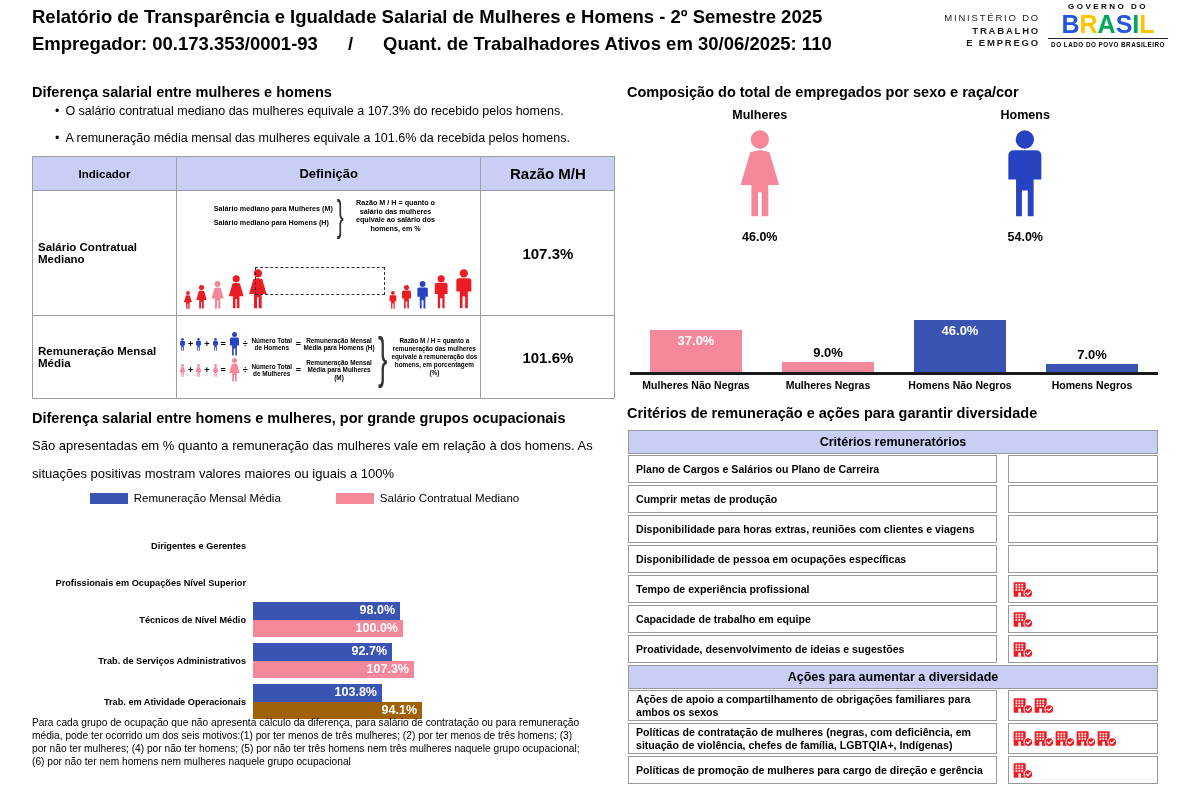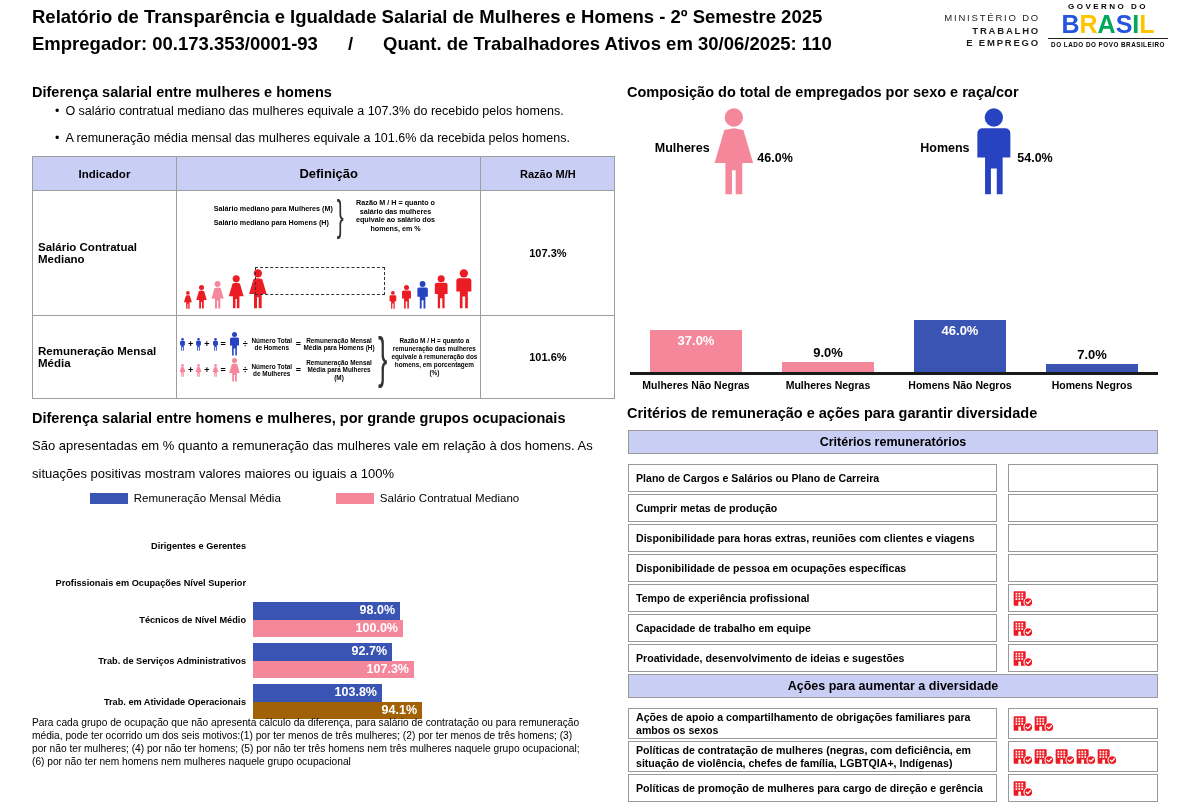--- a/index.html
+++ b/index.html
@@ -57,7 +57,7 @@
   
   .comp-title{left:627px;top:84px;}
   .comp-groups{left:627px;top:108px;width:531px;display:flex;justify-content:space-around;}
-  .comp-group{width:210px;display:flex;flex-direction:row;align-items:center;}
+  .comp-group{width:210px;display:flex;flex-direction:column;align-items:center;}
   .comp-group .glabel{font-size:12.5px;font-weight:bold;margin-bottom:8px;}
   .comp-group .gpct{font-size:12.5px;font-weight:bold;margin-top:12px;}
   .comp-chart{left:630px;top:296px;width:528px;}

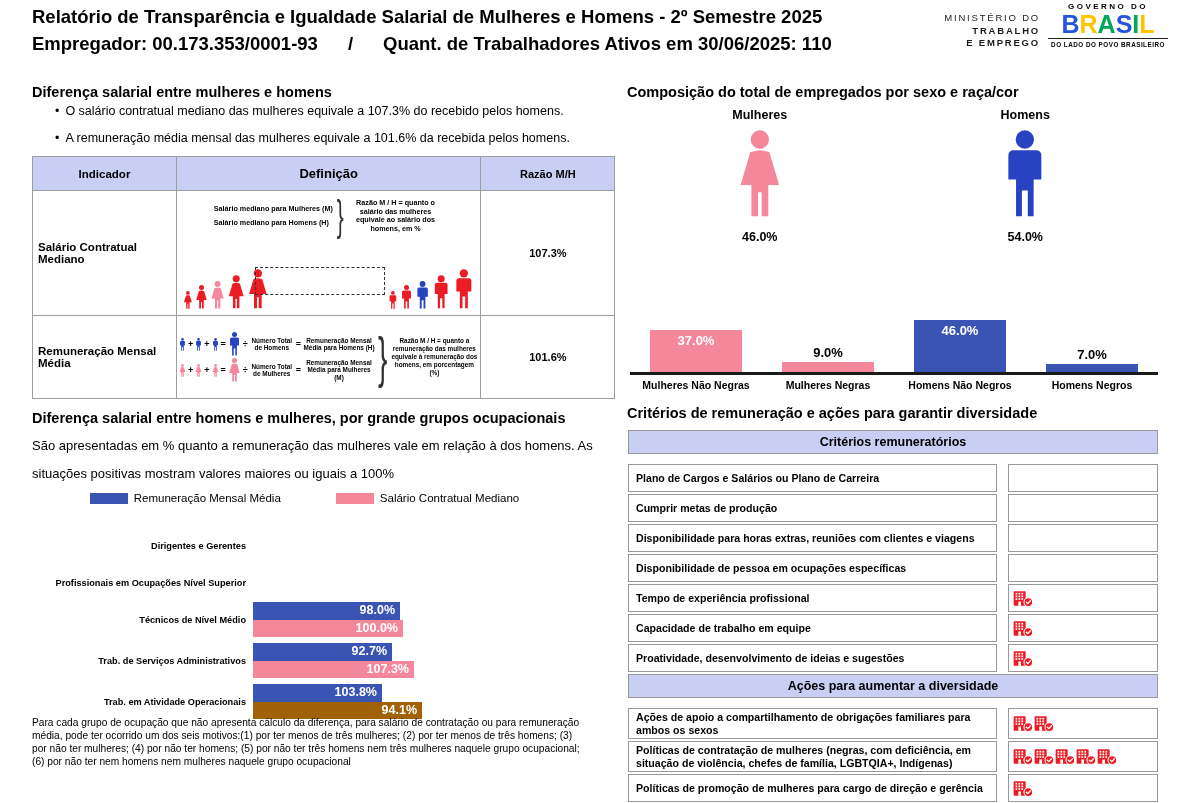--- a/index.html
+++ b/index.html
@@ -34,7 +34,7 @@
   .tbl1 th{background:#C9CEF5;font-size:13px;font-weight:bold;height:25px;}
   .tbl1 .c1{width:133px;font-size:11.5px;font-weight:bold;padding:4px 5px;}
   .tbl1 .c2{width:264px;padding:0;}
-  .tbl1 .c3{width:131px;font-size:11px;font-weight:bold;text-align:center;}
+  .tbl1 .c3{width:131px;font-size:15px;font-weight:bold;text-align:center;}
   .def1{height:124px;position:relative;}
   .def1-top{display:flex;align-items:center;justify-content:center;padding-top:8px;}
   .def1-lines{font-size:7.2px;font-weight:bold;line-height:14px;}

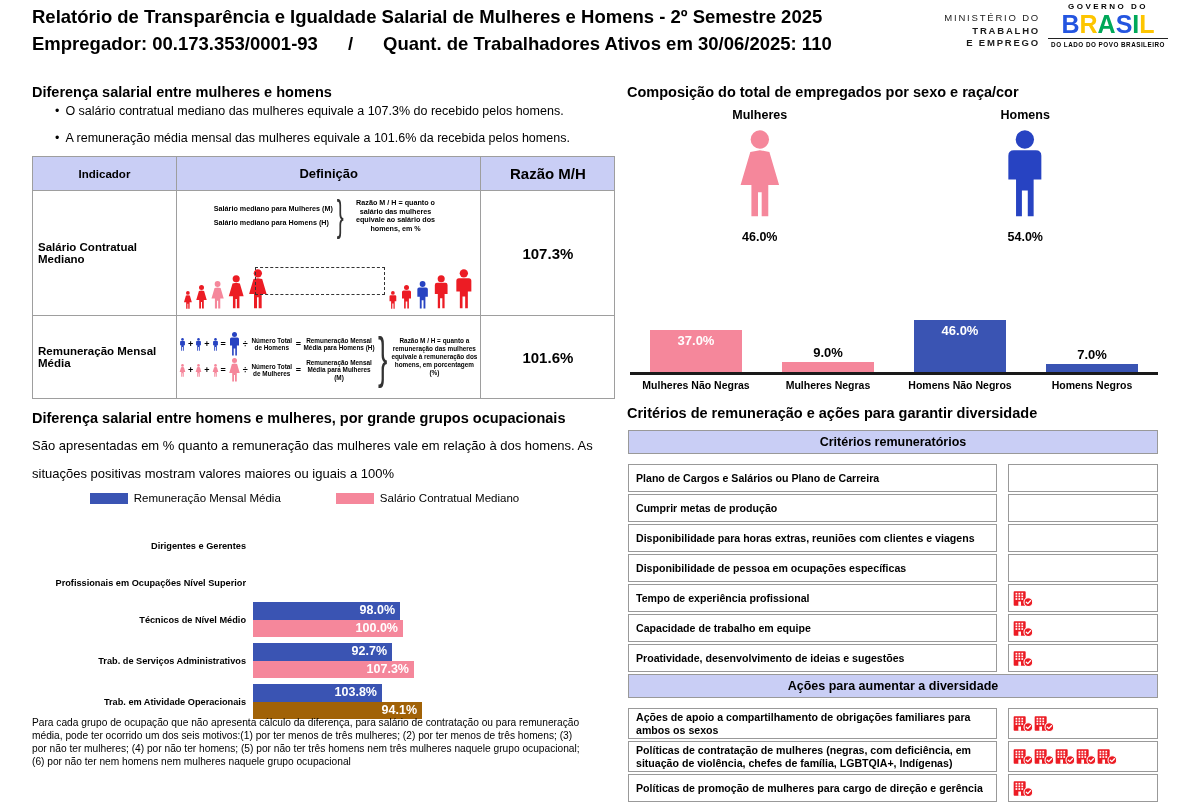--- a/index.html
+++ b/index.html
@@ -88,7 +88,7 @@
   .crit-title{left:627px;top:405px;}
   .crit-table{left:628px;top:430px;width:530px;}
   .crit-header{background:#C9CEF5;border:1.5px solid #999;font-size:12.5px;font-weight:bold;
-               text-align:center;padding:4px 8px;margin-bottom:10px;}
+               text-align:center;padding:4px 8px;margin-bottom:1px;}
   .crit-row{display:flex;gap:11px;margin-bottom:2px;}
   .crit-cell-label{flex:0 0 353px;border:1.5px solid #999;padding:2px 7px;font-size:10.6px;
                    font-weight:bold;display:flex;align-items:center;min-height:22px;line-height:12.5px;}

